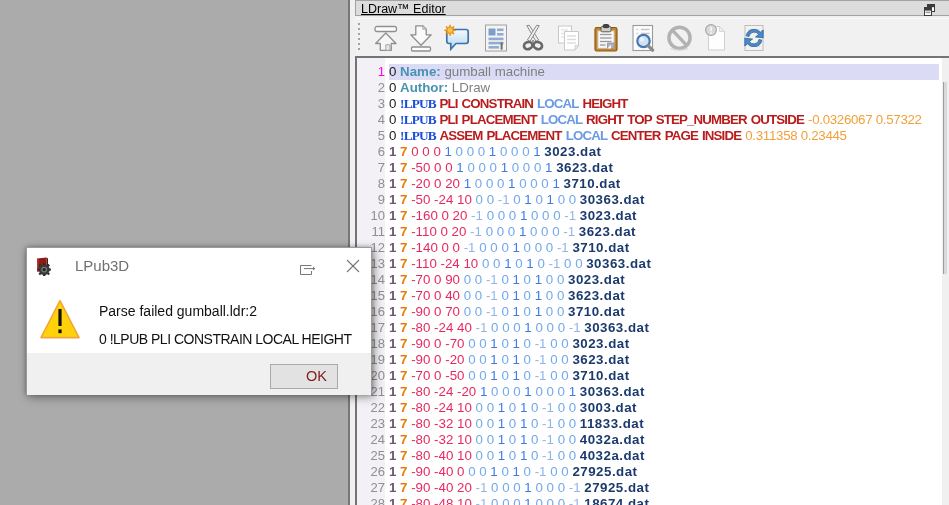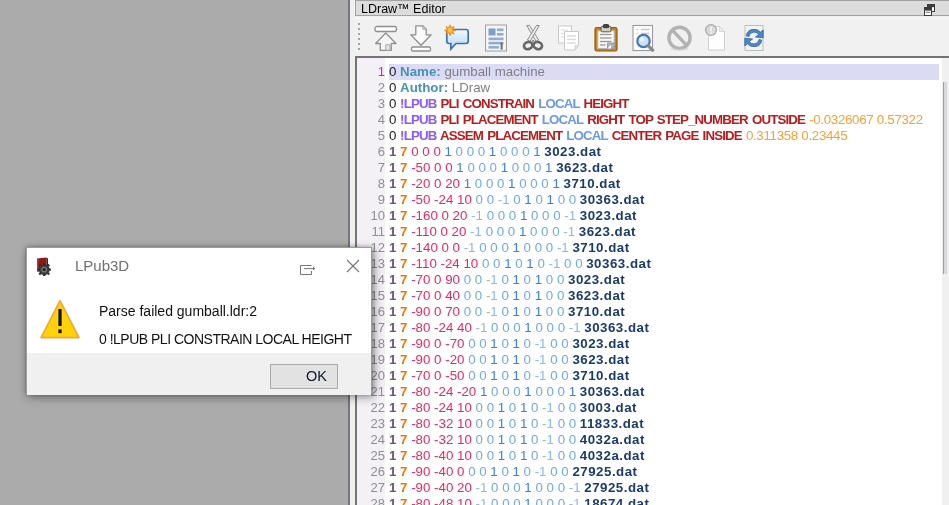--- a/index.html
+++ b/index.html
@@ -14,7 +14,7 @@
   #panel { position:absolute; left:355px; top:0; width:594px; height:505px; background:#f1f1f1; }
   #panel-titlebar { position:absolute; left:0; top:0; width:594px; height:16px; background:#dcdcdc;
      border:1px solid #a2a2a2; border-right:none; }
-  #panel-title { position:absolute; left:5px; top:0.5px; font-size:12.5px; color:#000; white-space:nowrap; }
+  #panel-title { position:absolute; left:5px; top:0.5px; font-size:12.5px; color:#000; white-space:nowrap;text-decoration:underline; }
   #float-btn { position:absolute; left:568px; top:1px; width:11px; height:12px; }
 
   #toolbar { position:absolute; left:0; top:16px; width:594px; height:40px; background:#f1f1f1; }

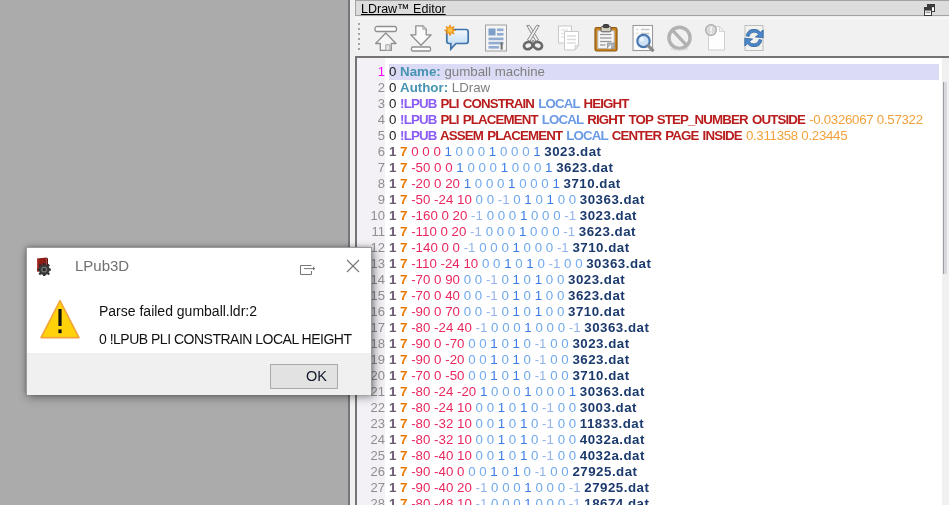--- a/index.html
+++ b/index.html
@@ -45,7 +45,7 @@
   .m1   { color:#3b7ce8; }
   .mneg { color:#92b4ea; }
   .part { color:#1b3a6d; font-weight:bold; letter-spacing:0.5px; }
-  .lpub { color:#8b5cf6; font-weight:bold; letter-spacing:-0.85px; word-spacing:1.2px; }
+  .lpub { color:#1d4ed8; font-weight:bold; letter-spacing:-0.85px; word-spacing:1.2px;font-family:Liberation Serif, serif; }
   .kw   { color:#b91c1c; font-weight:bold; letter-spacing:-0.85px; word-spacing:1.2px; }
   .local{ color:#6b9ae4; font-weight:bold; letter-spacing:-0.85px; word-spacing:1.2px; }
   .num  { color:#f2a13c; letter-spacing:-0.3px; }

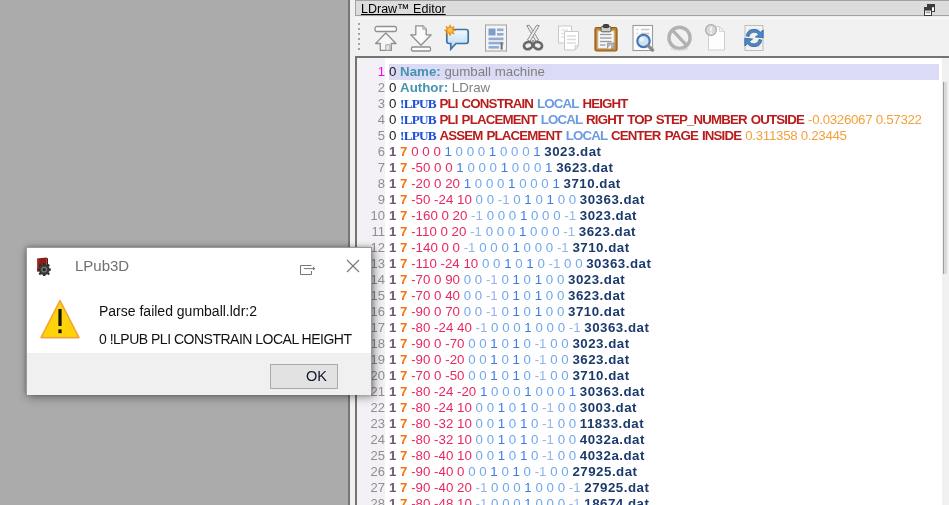--- a/index.html
+++ b/index.html
@@ -69,7 +69,7 @@
   #dlg-msg { position:absolute; left:72px; top:49px; font-size:14px; line-height:28px; color:#111; white-space:pre; }
   #dlg-strip { position:absolute; left:0; top:105px; width:100%; height:42px; background:#f0f0f0; }
   #dlg-ok { position:absolute; left:243px; top:11px; width:68px; height:25px; background:#e2e2e2;
-     border:1px solid #a9a9a9; font-size:14.5px; color:#0f172a; text-align:left; padding-left:35px; line-height:23px; }
+     border:1px solid #a9a9a9; font-size:14.5px; color:#7f1d1d; text-align:left; padding-left:35px; line-height:23px; }
 </style>
 </head>
 <body>

